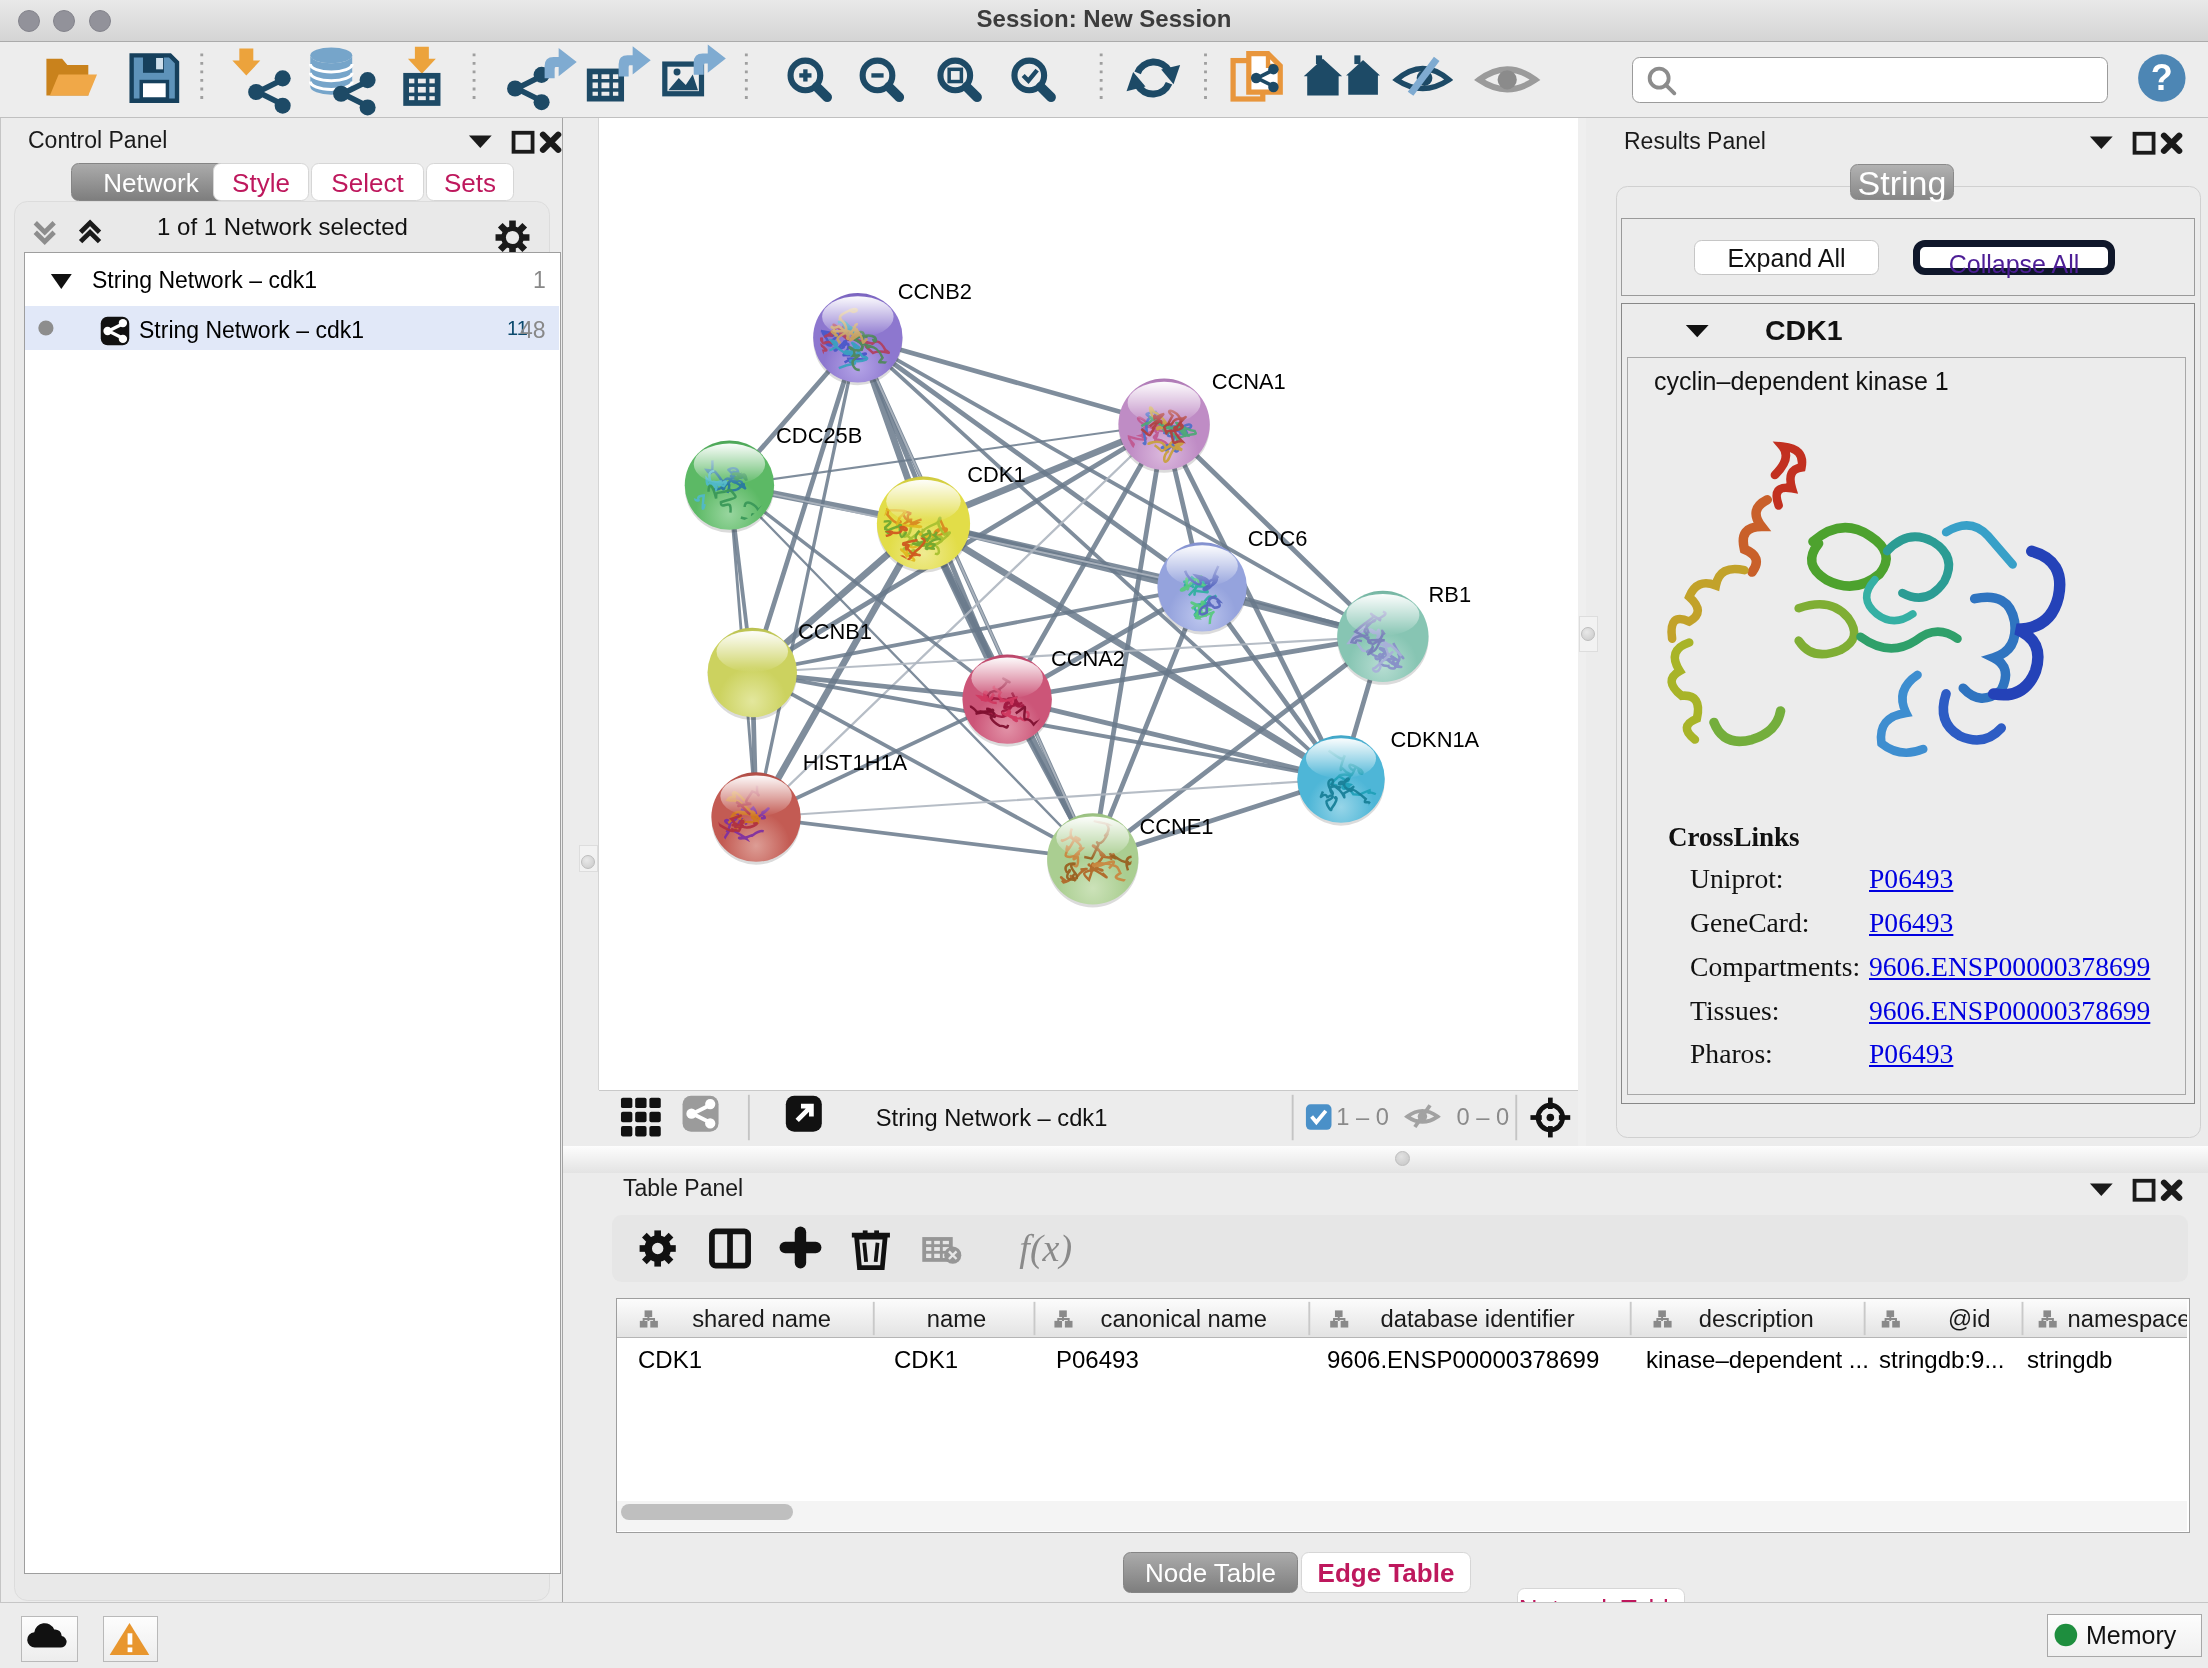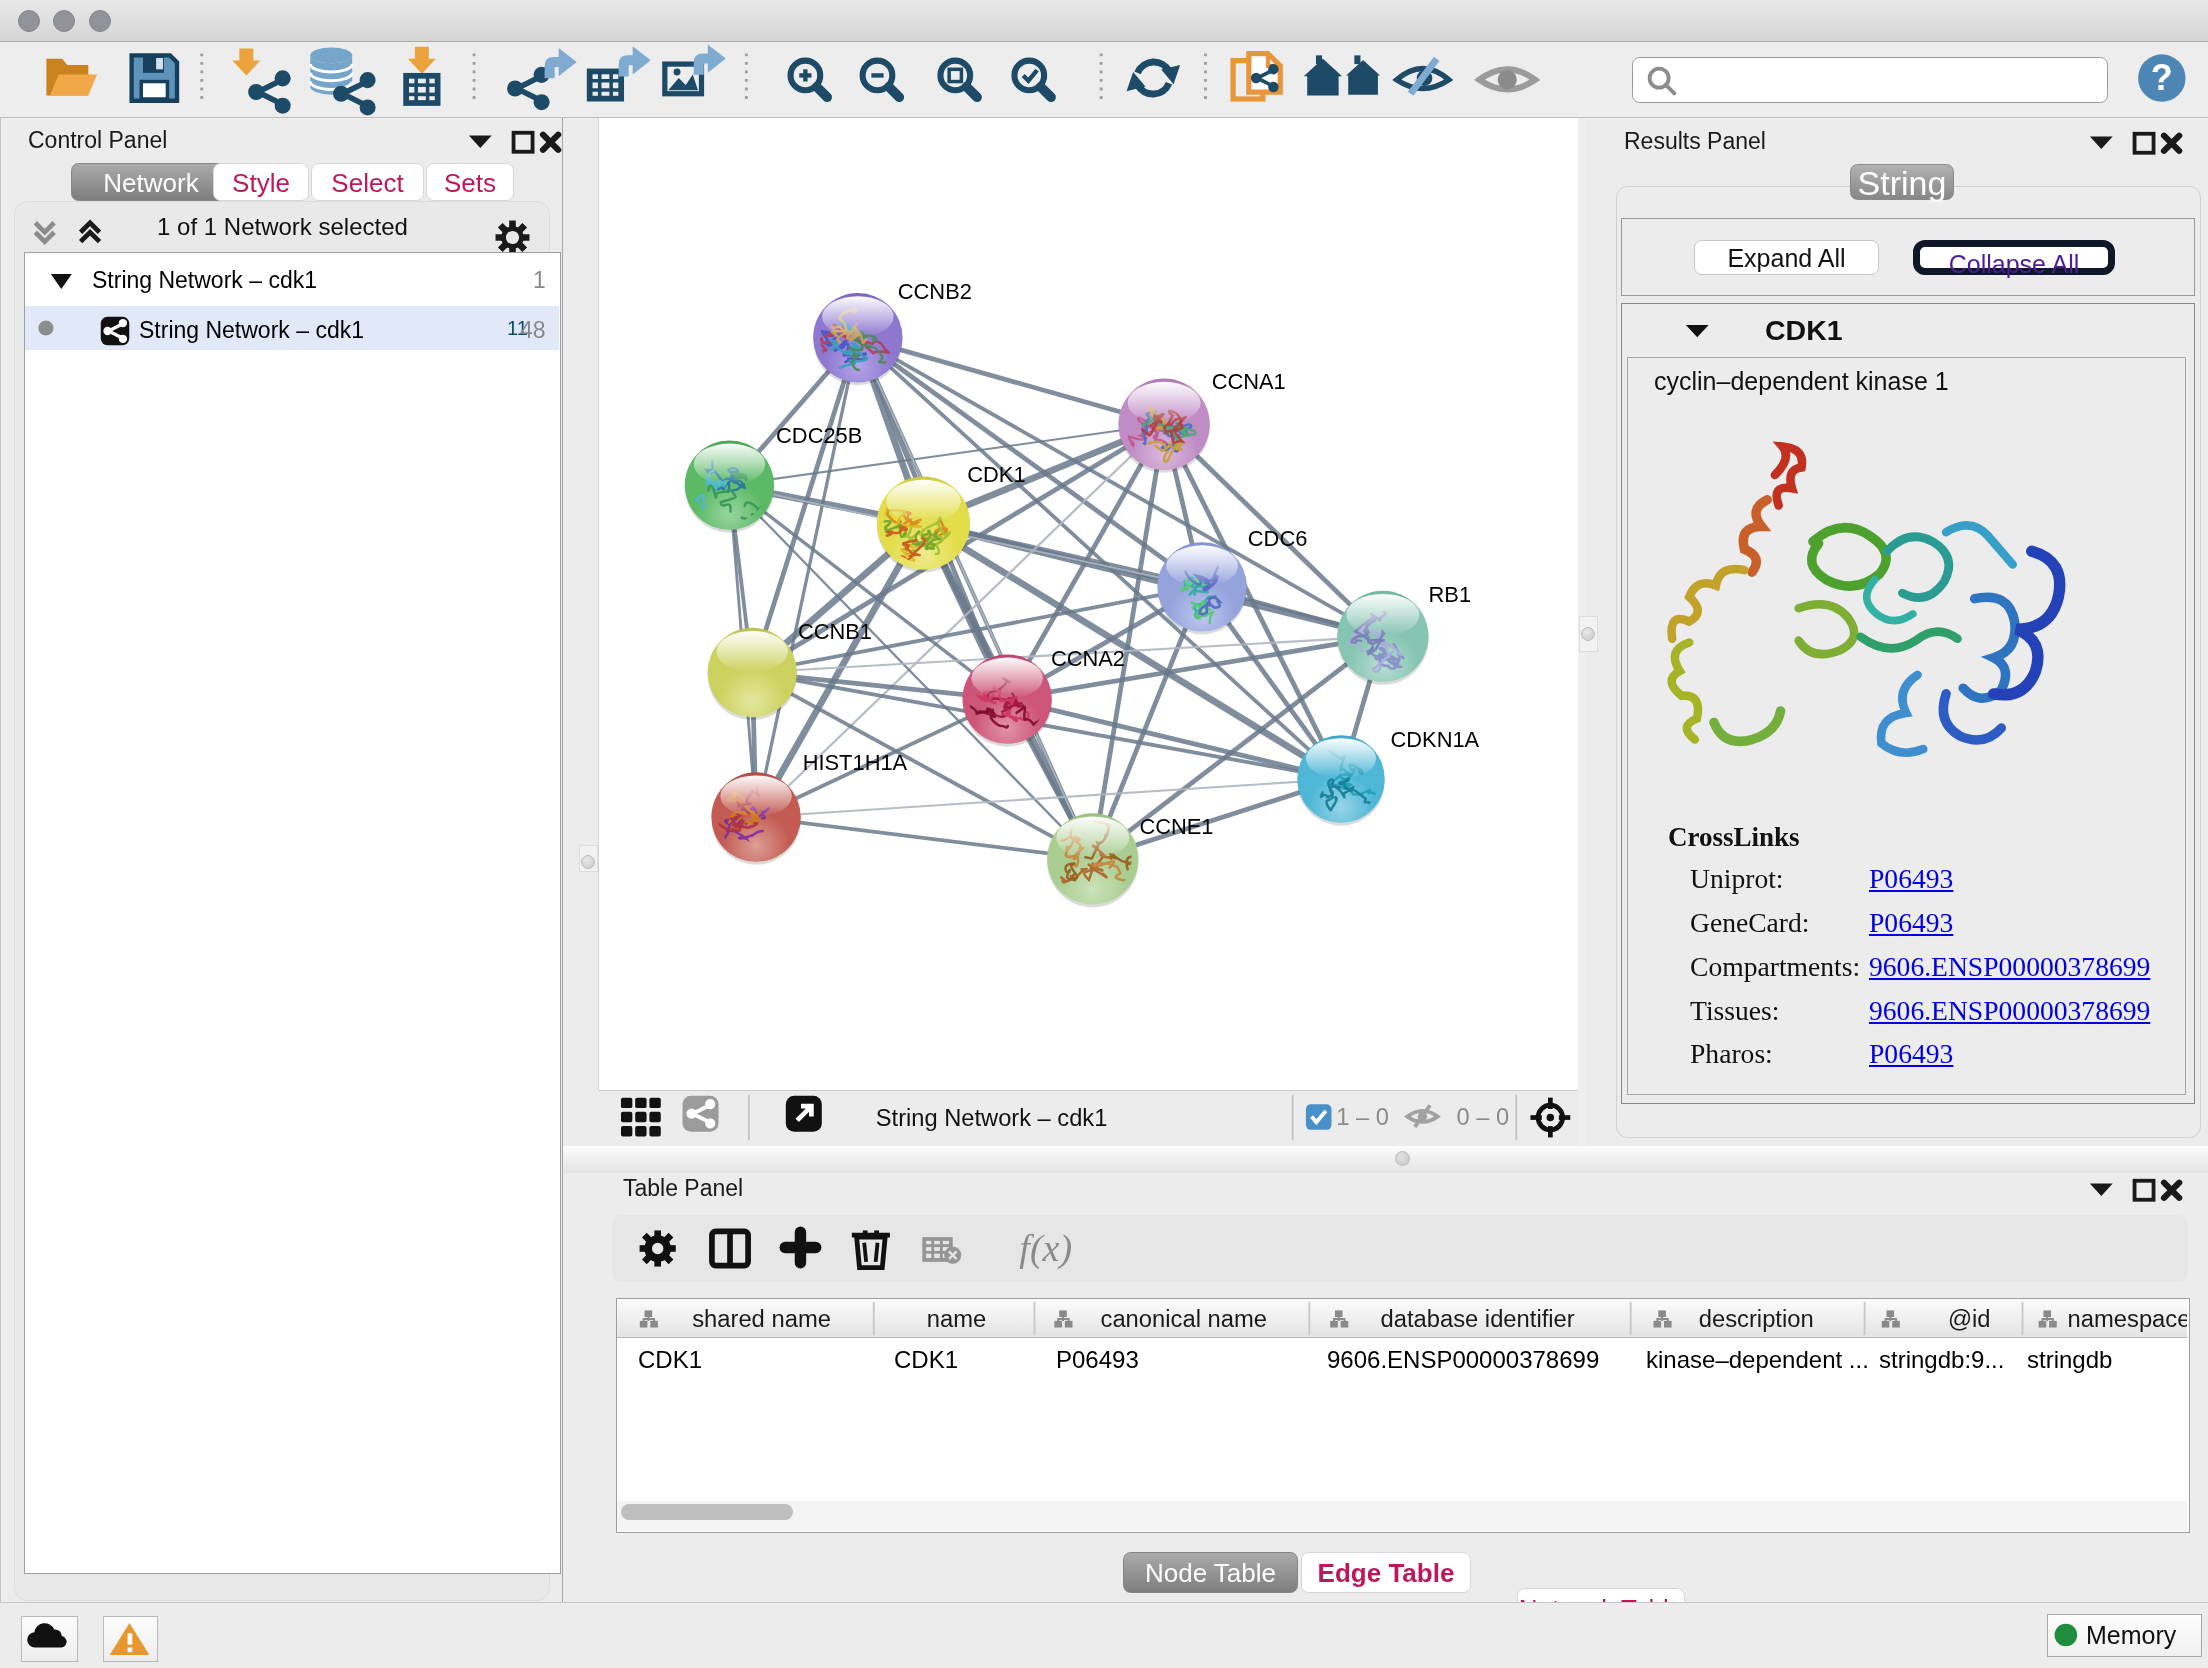--- a/index.html
+++ b/index.html
@@ -55,6 +55,7 @@
     <div class="tl" style="left:18px;"></div>
     <div class="tl" style="left:53px;"></div>
     <div class="tl" style="left:89px;"></div>
+    <div id="wintitle">Session: New Session</div>
   </div>
 
   <div class="abs" id="toolbar">

